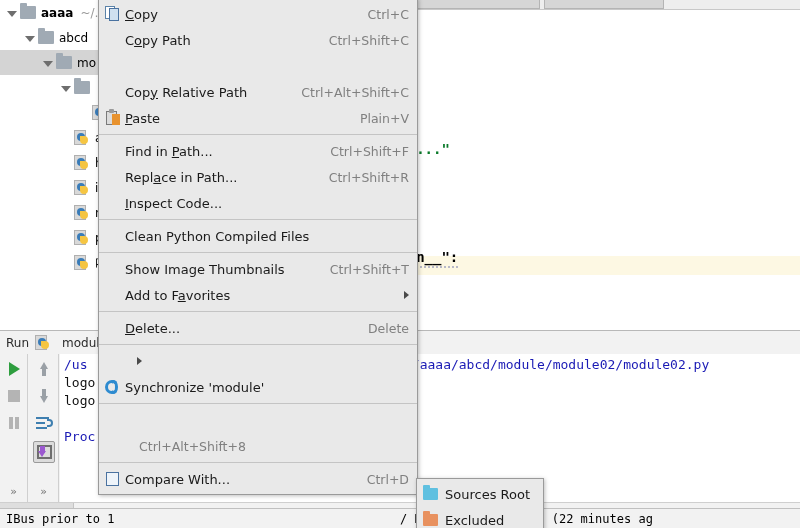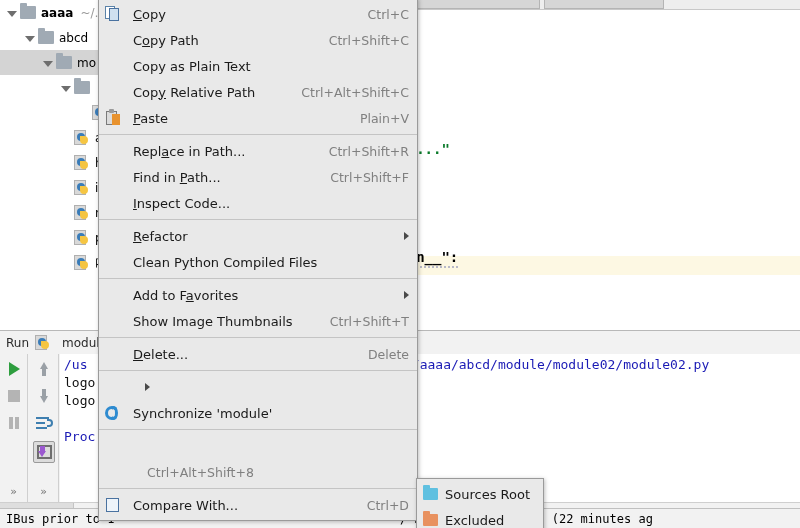--- a/index.html
+++ b/index.html
@@ -192,7 +192,6 @@
     position: relative; height: 26px; display: flex; align-items: center;
     padding: 0 8px 0 4px; font-size: 13px; color: #1a1a1a;
     font-family: "DejaVu Sans", sans-serif;
-    gap: 8px;
   }
   .mi-ico { width: 20px; flex: 0 0 auto; height: 18px; position: relative; margin-right: 2px; }
   .mi-label { flex: 1 1 auto; white-space: nowrap; }

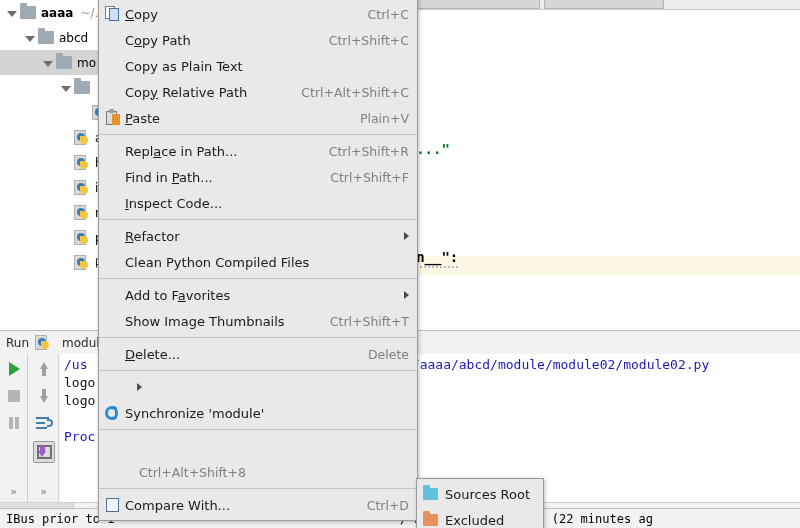--- a/index.html
+++ b/index.html
@@ -449,7 +449,6 @@
         </div>
         <div class="mi">
           <span class="mi-ico "></span>
-          <span class="mi-label">Copy as Plain Text</span>
         </div>
         <div class="mi">
           <span class="mi-ico "></span>

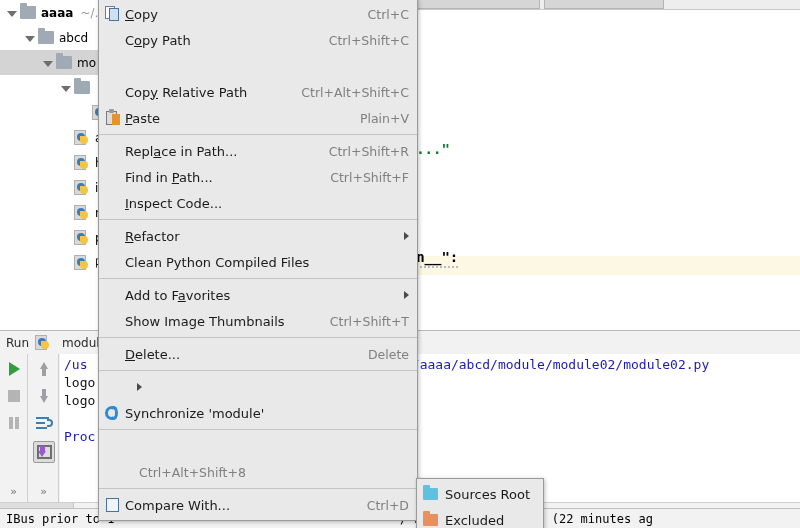--- a/index.html
+++ b/index.html
@@ -467,13 +467,13 @@
         <div class="msep"></div>
         <div class="mi">
           <span class="mi-ico "></span>
+          <span class="mi-label">Find in <u>P</u>ath...</span>
+          <span class="mi-accel">Ctrl+Shift+F</span>
+        </div>
+        <div class="mi">
+          <span class="mi-ico "></span>
           <span class="mi-label">Repl<u>a</u>ce in Path...</span>
           <span class="mi-accel">Ctrl+Shift+R</span>
-        </div>
-        <div class="mi">
-          <span class="mi-ico "></span>
-          <span class="mi-label">Find in <u>P</u>ath...</span>
-          <span class="mi-accel">Ctrl+Shift+F</span>
         </div>
         <div class="mi">
           <span class="mi-ico "></span>

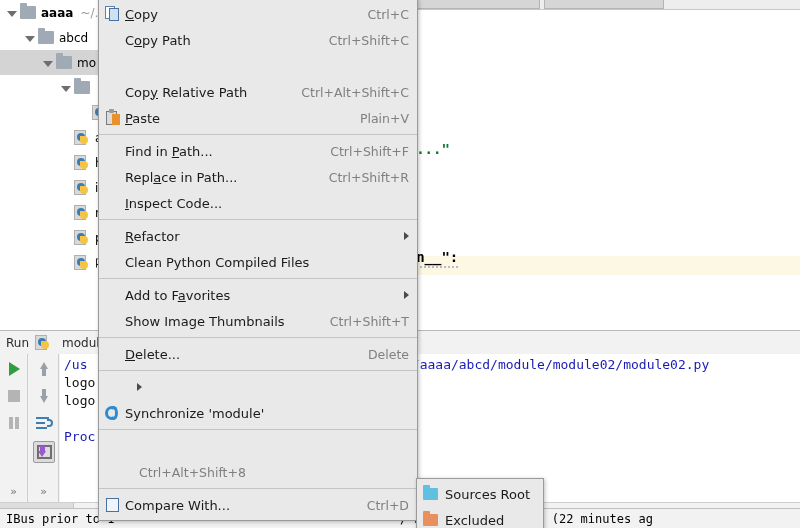--- a/index.html
+++ b/index.html
@@ -482,11 +482,6 @@
         <div class="msep"></div>
         <div class="mi">
           <span class="mi-ico "></span>
-          <span class="mi-label"><u>R</u>efactor</span>
-          <span class="mi-sub"></span>
-        </div>
-        <div class="mi">
-          <span class="mi-ico "></span>
           <span class="mi-label">Clean Python Compiled Files</span>
         </div>
         <div class="msep"></div>

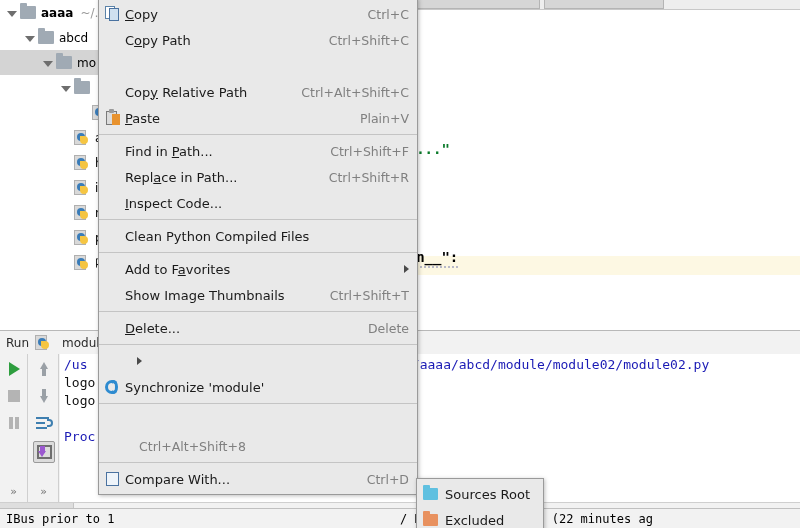--- a/index.html
+++ b/index.html
@@ -487,13 +487,13 @@
         <div class="msep"></div>
         <div class="mi">
           <span class="mi-ico "></span>
+          <span class="mi-label">Show Image Thumbnails</span>
+          <span class="mi-accel">Ctrl+Shift+T</span>
+        </div>
+        <div class="mi">
+          <span class="mi-ico "></span>
           <span class="mi-label">Add to F<u>a</u>vorites</span>
           <span class="mi-sub"></span>
-        </div>
-        <div class="mi">
-          <span class="mi-ico "></span>
-          <span class="mi-label">Show Image Thumbnails</span>
-          <span class="mi-accel">Ctrl+Shift+T</span>
         </div>
         <div class="msep"></div>
         <div class="mi">

